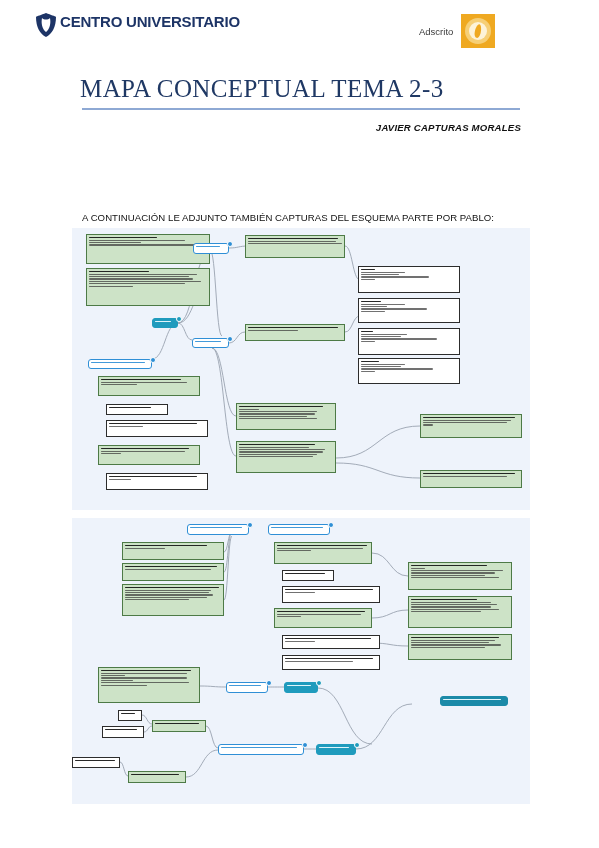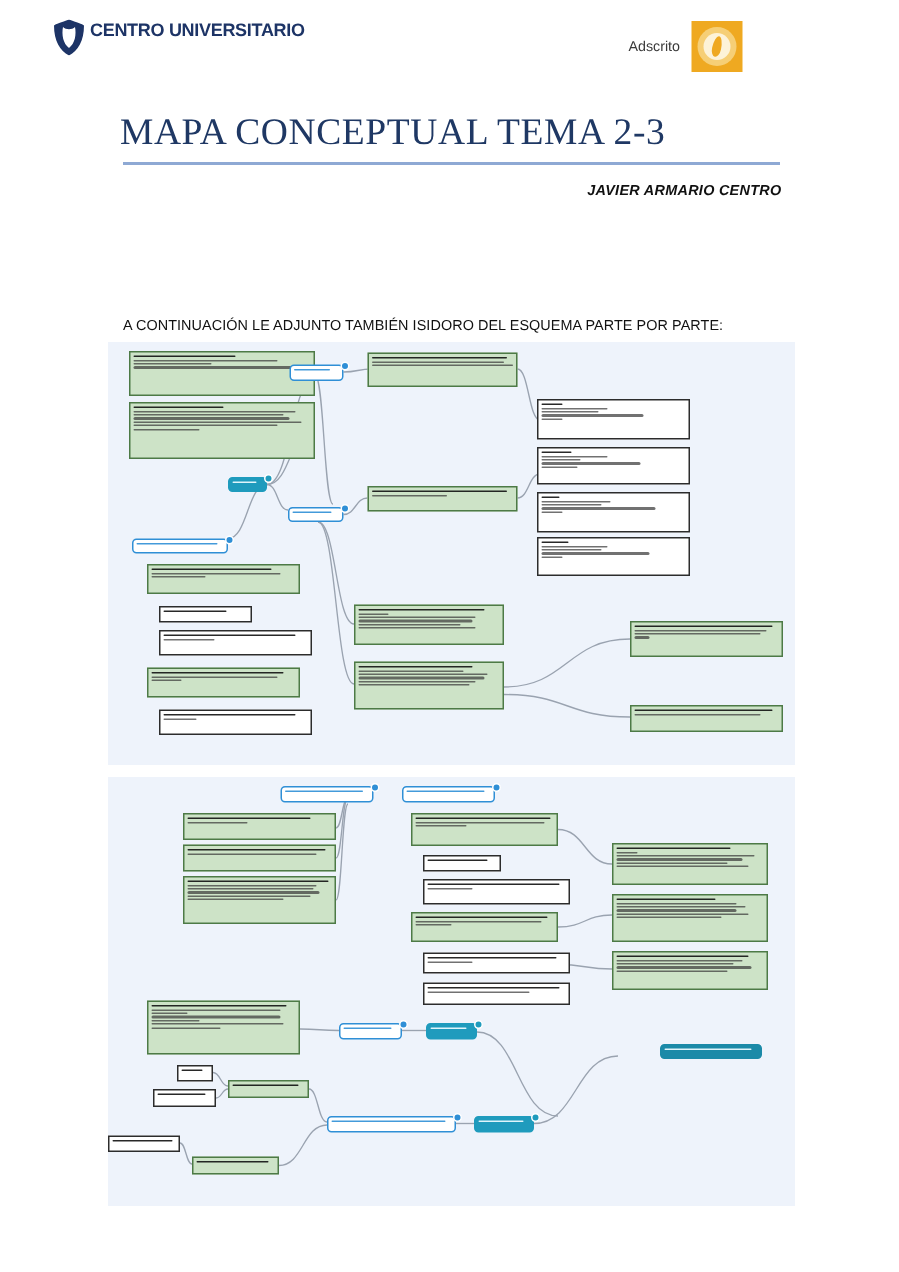--- a/index.html
+++ b/index.html
@@ -16,7 +16,7 @@
   .shield{width:20px;height:24px;flex:none;}
   .logo-left-txt{line-height:1;}
   .logo-name{font-family:"Liberation Sans", sans-serif;font-weight:bold;font-size:19px;letter-spacing:-0.5px;color:#1d3466;display:block;}
-  .logo-sub{font-family:"Liberation Sans", sans-serif;font-weight:bold;font-size:12px;letter-spacing:-0.2px;color:#1d3466;display:block;margin-top:1px;}
+  .logo-sub{font-family:"Liberation Sans", sans-serif;font-weight:bold;font-size:15px;letter-spacing:-0.2px;color:#1d3466;display:block;margin-top:1px;}
 
   .adscrito{position:absolute;left:419px;top:26px;font-size:9.5px;color:#3a3a3a;}
   .emblem{position:absolute;left:461px;top:14px;width:34px;height:34px;background:#efa921;}

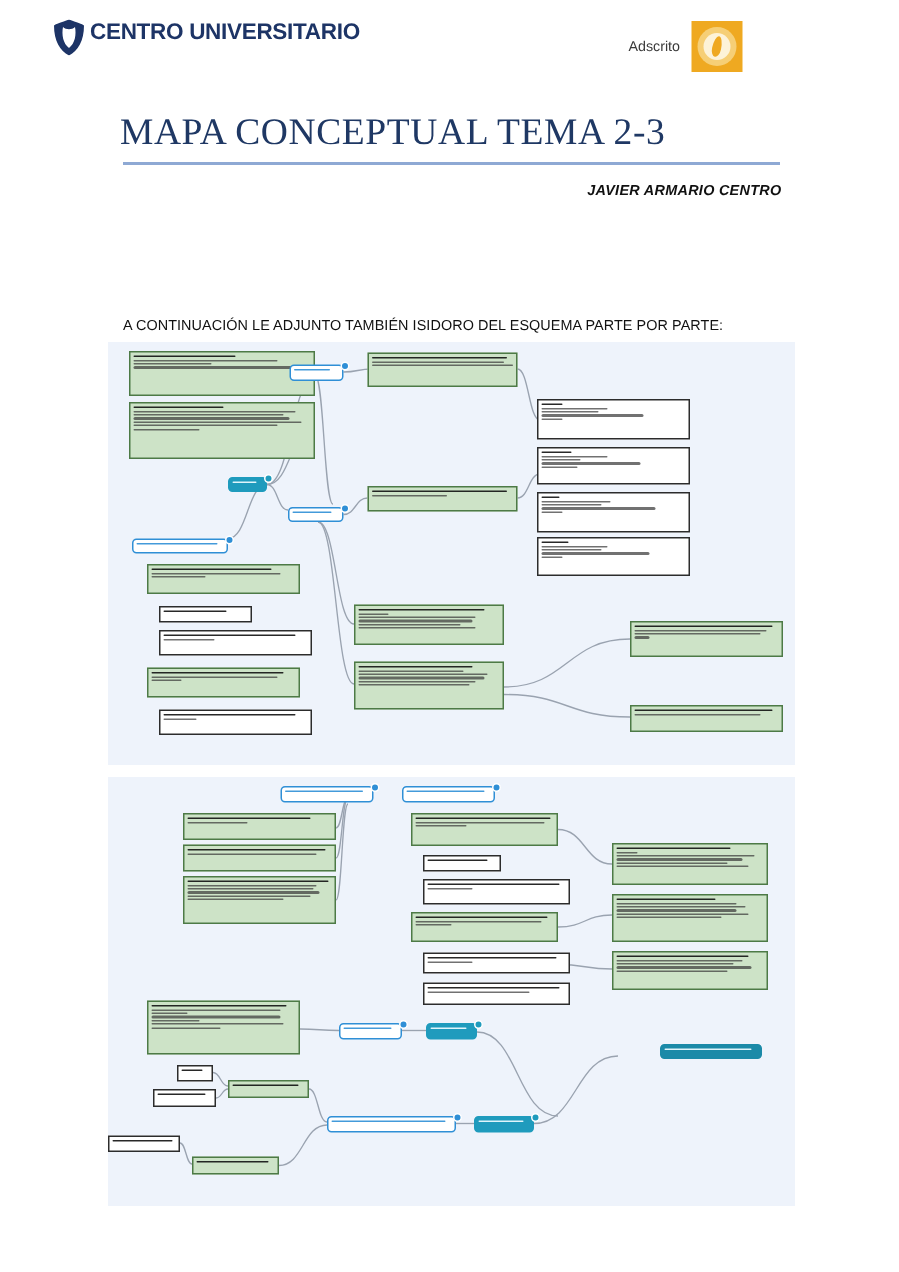--- a/index.html
+++ b/index.html
@@ -92,7 +92,7 @@
   <div class="title">MAPA CONCEPTUAL TEMA 2-3</div>
   <div class="title-rule"></div>
 
-  <div class="author">JAVIER ARMARIO CENTRO</div>
+  <div class="author">JAVIER CAPTURAS MORALES</div>
 
 
   <div class="para p2">A CONTINUACIÓN LE ADJUNTO TAMBIÉN ISIDORO DEL ESQUEMA PARTE POR PARTE:</div>

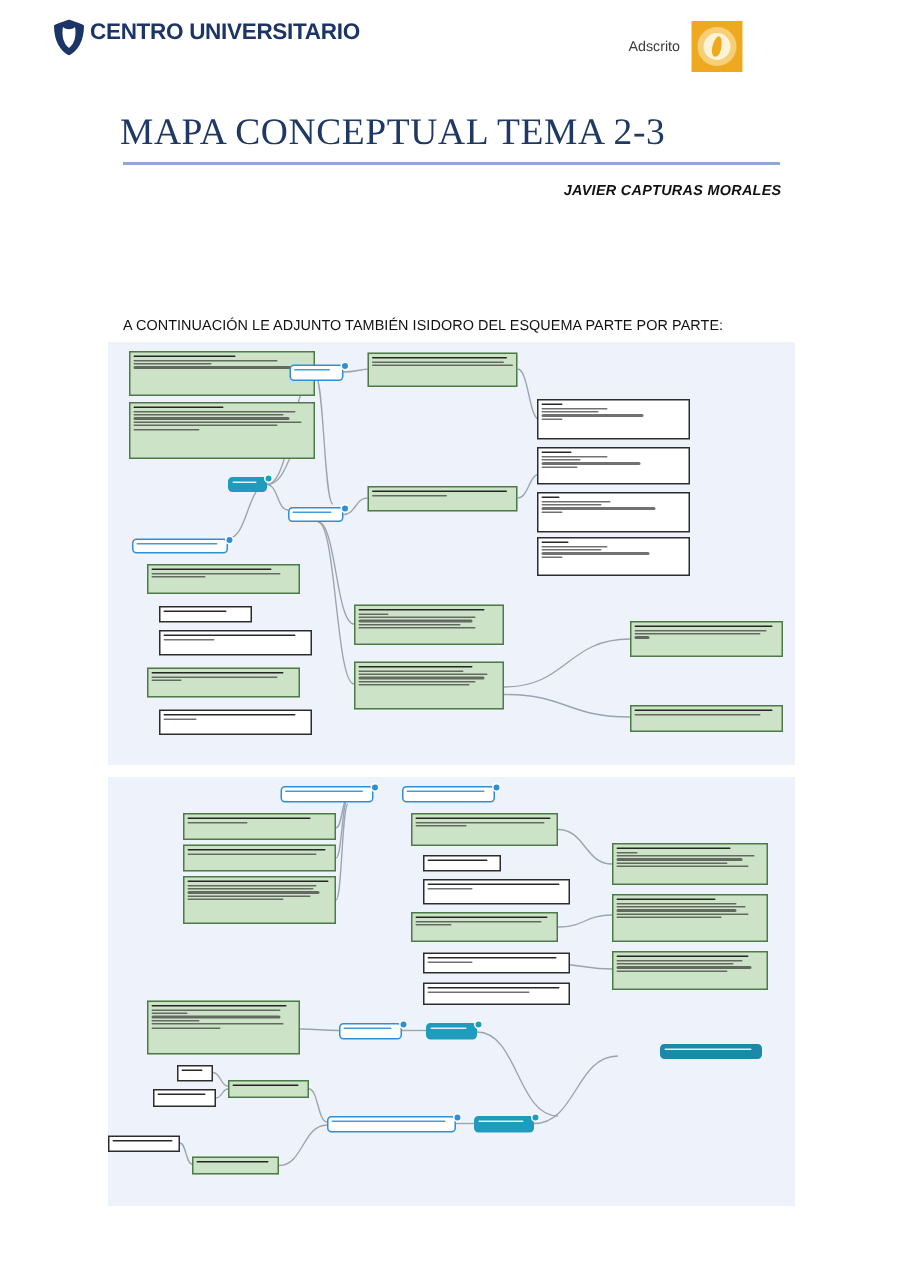--- a/index.html
+++ b/index.html
@@ -95,7 +95,7 @@
   <div class="author">JAVIER CAPTURAS MORALES</div>
 
 
-  <div class="para p2">A CONTINUACIÓN LE ADJUNTO TAMBIÉN ISIDORO DEL ESQUEMA PARTE POR PARTE:</div>
+  <div class="para p2">A CONTINUACIÓN LE ADJUNTO TAMBIÉN CAPTURAS DEL ESQUEMA PARTE POR PABLO:</div>
 
   <div class="diagram" id="diagram-1">
     <svg class="dg" id="edges-1">

